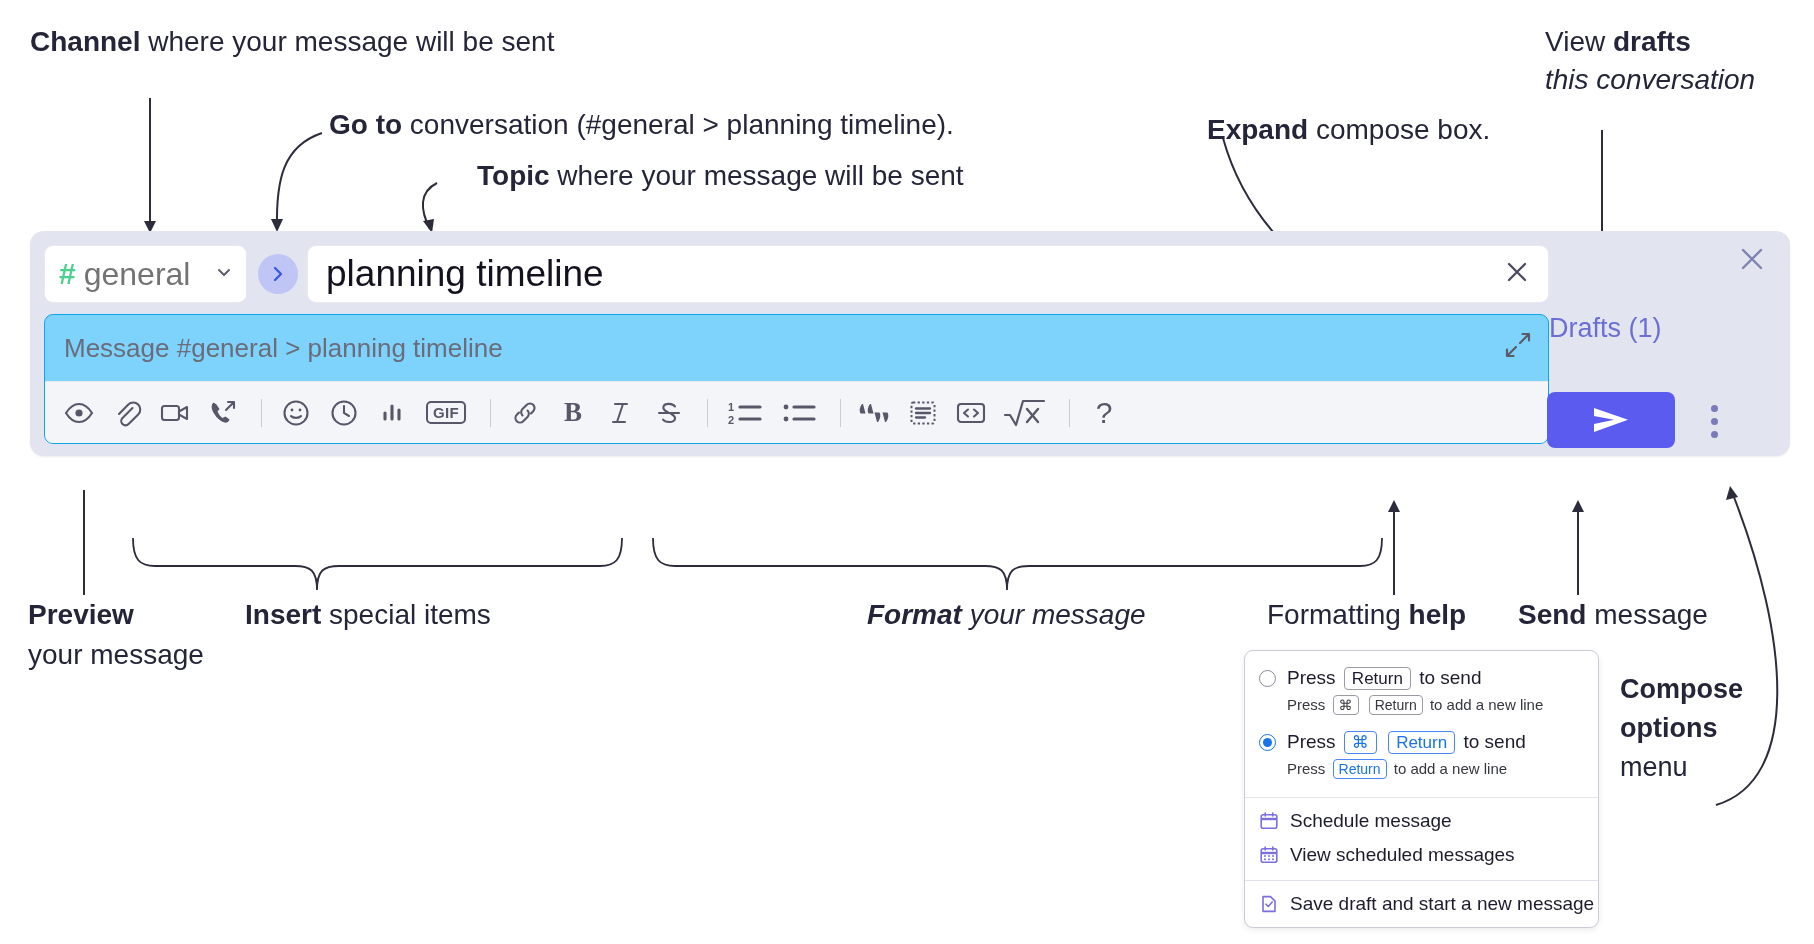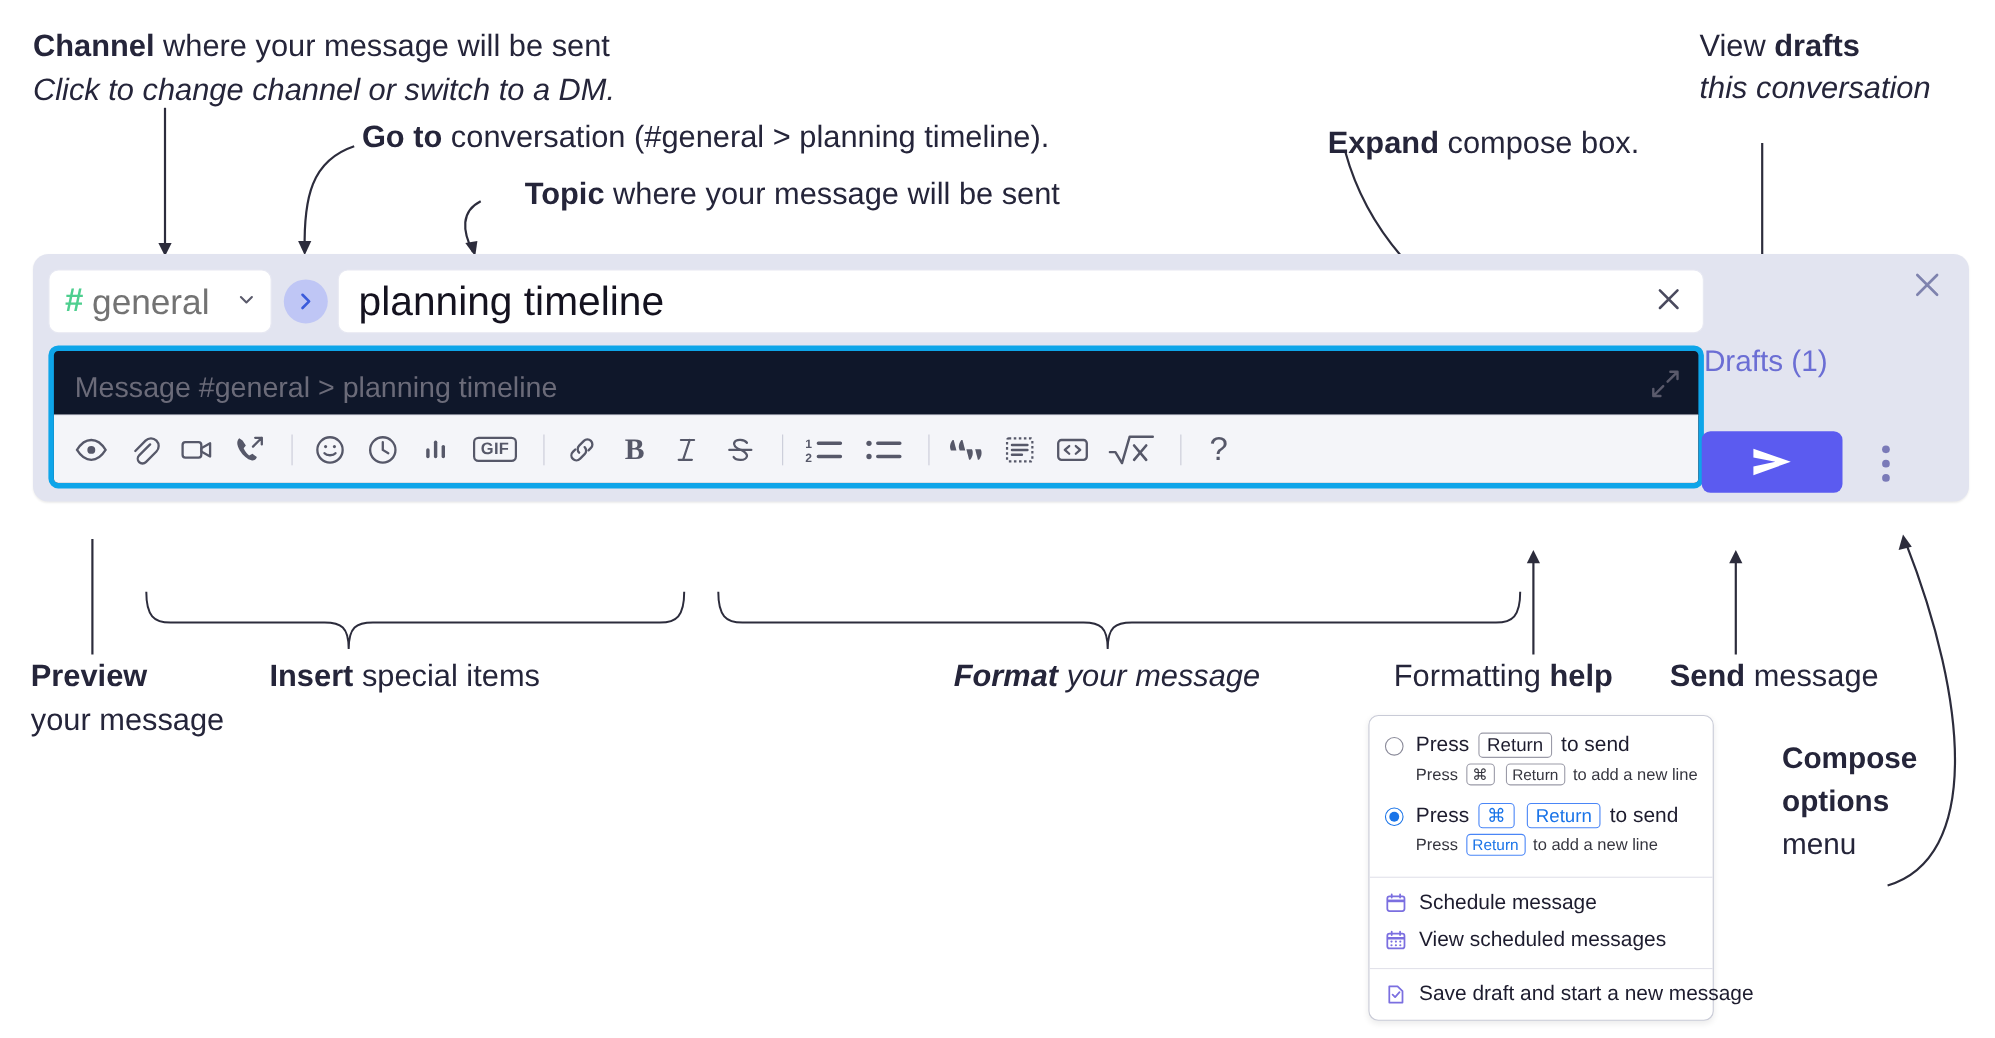--- a/index.html
+++ b/index.html
@@ -212,7 +212,6 @@
 
   <div class="anno a-28" style="left:30px; top:24px;">
     <div><b>Channel</b><span> where your message will be sent</span></div>
-    <div style="margin-top:4px;"><i>Click to change channel or switch to a DM.</i></div>
   </div>
 
   <div class="anno a-28" style="left:329px; top:107px;">

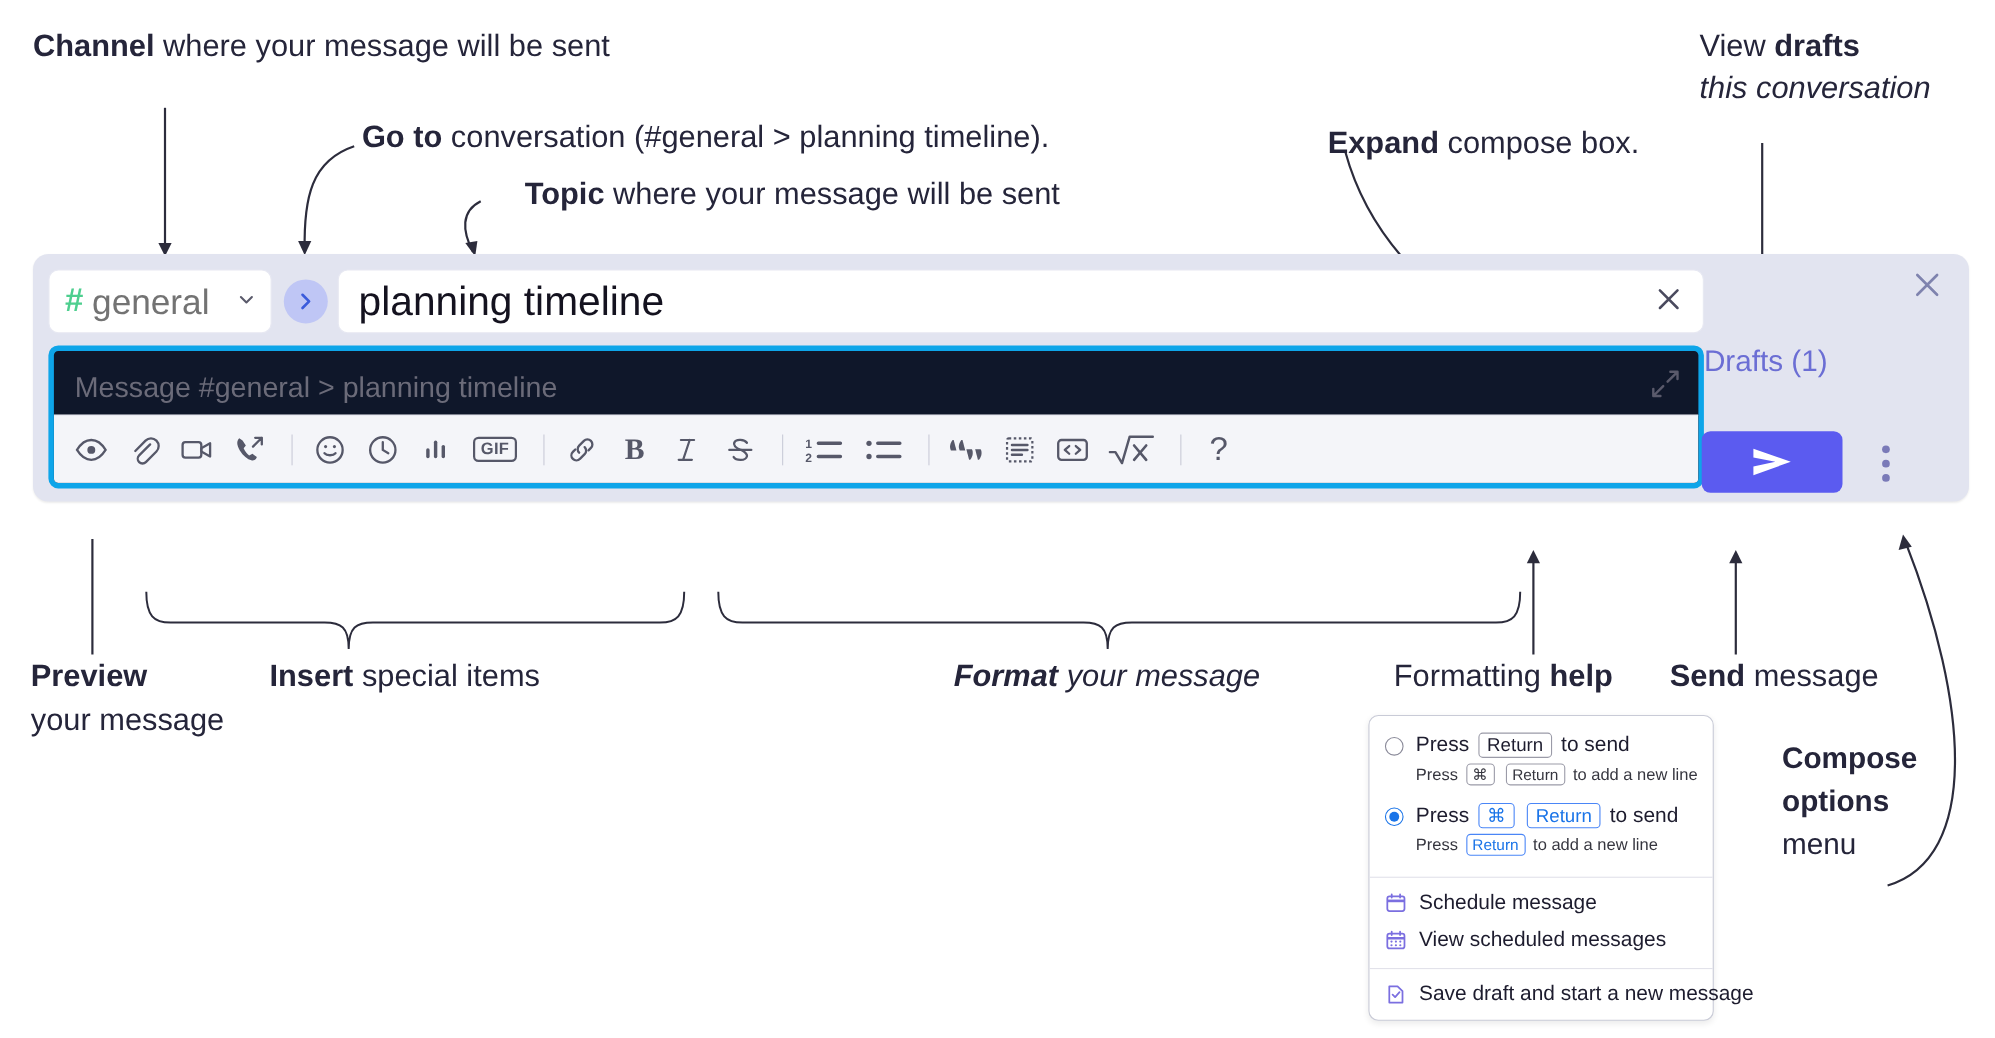--- a/index.html
+++ b/index.html
@@ -72,8 +72,8 @@
   #message-box {
     margin-top:10px;
     height:130px;
-    background:#0f172a;
-    border:5px solid #0ea5e9;
+    background:#7dd3fc;
+    border:1px solid #0ea5e9;
     border-radius:9px;
     position:relative;
     overflow:hidden;

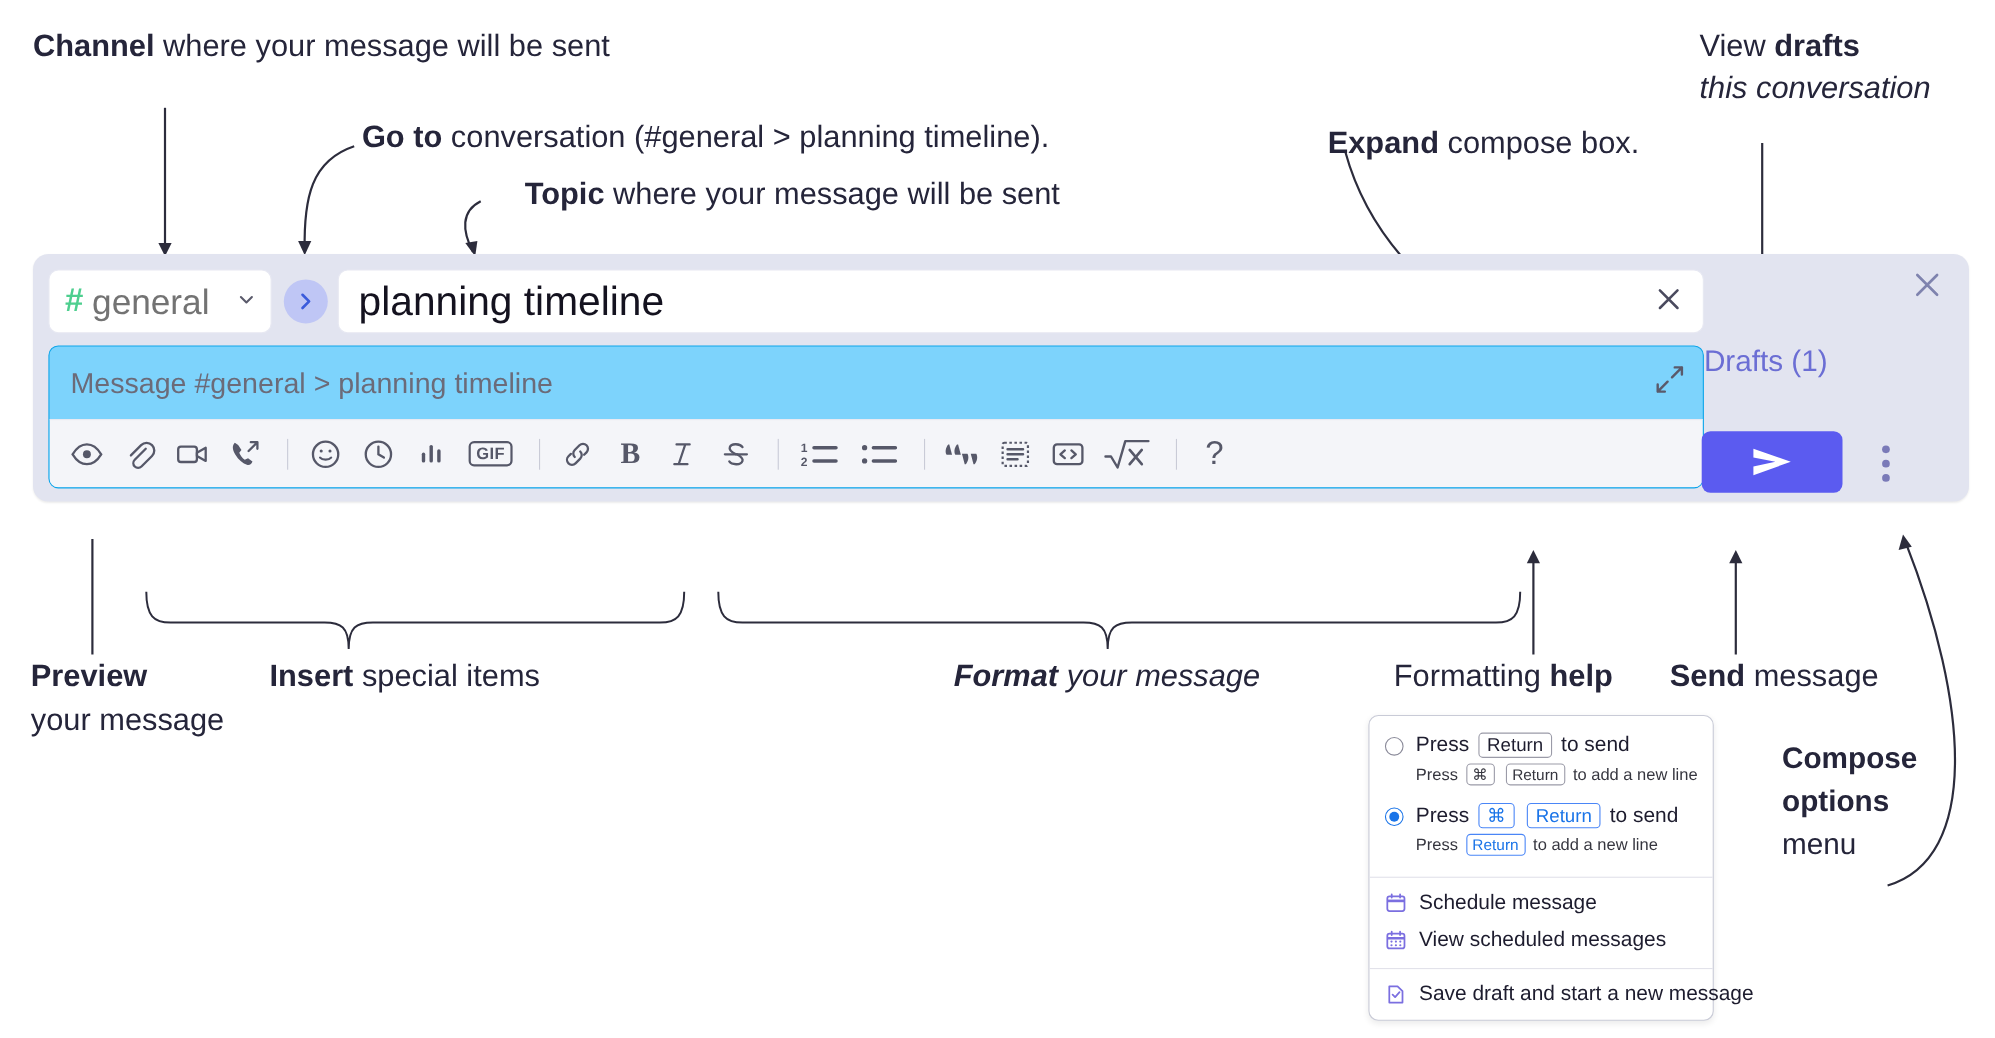--- a/index.html
+++ b/index.html
@@ -133,7 +133,7 @@
   
   #compose-options {
     position:absolute; left:1244px; top:650px;
-    width:314px;
+    width:355px;
     background:#fff;
     border:1px solid #c9cbd7;
     border-radius:9px;

